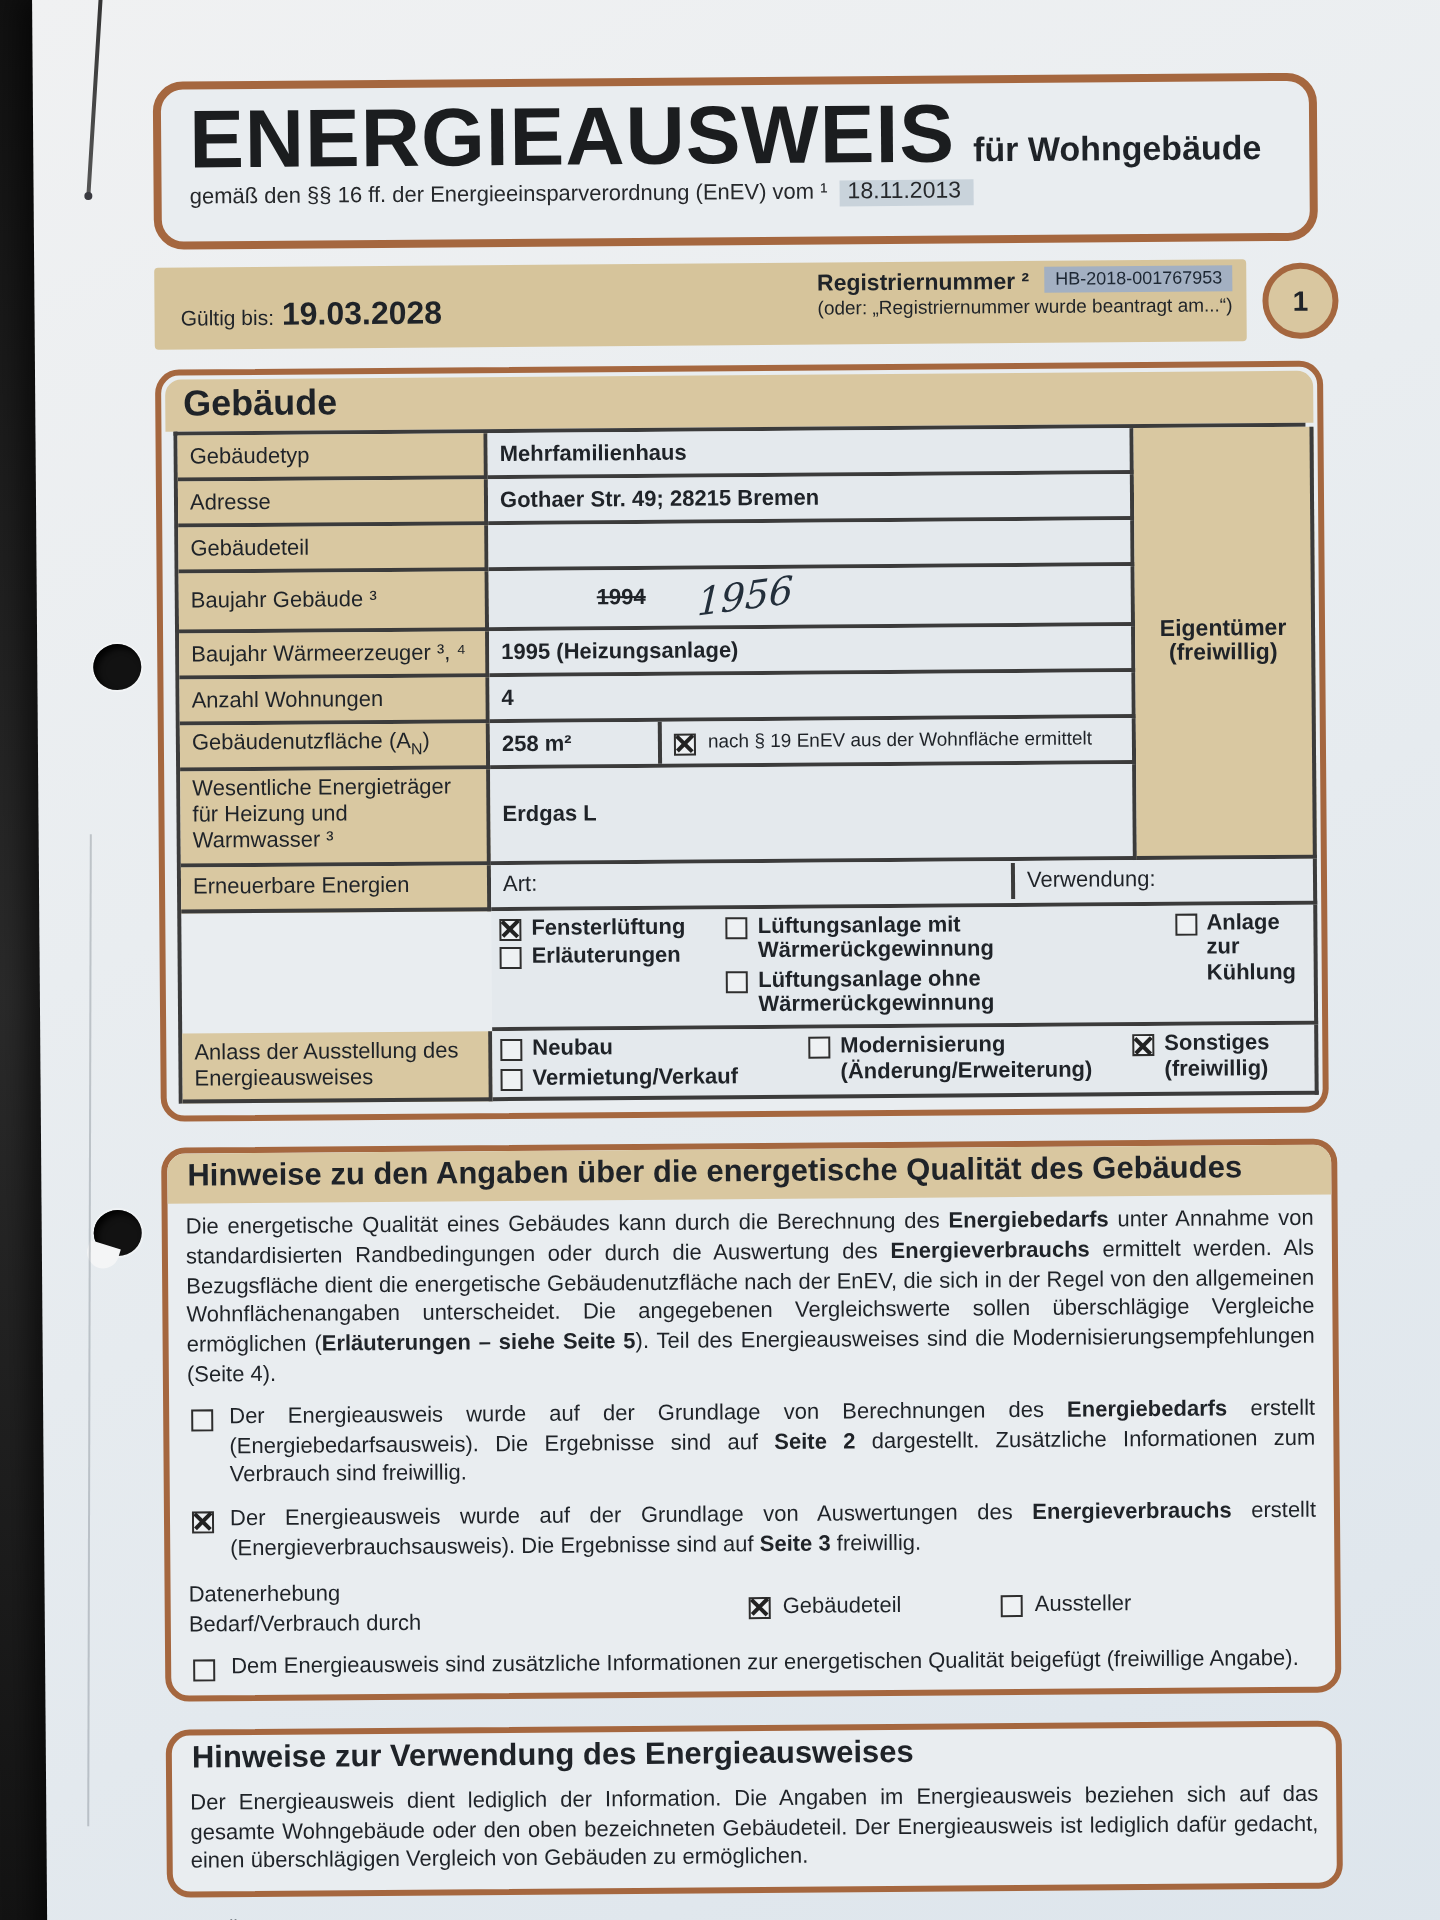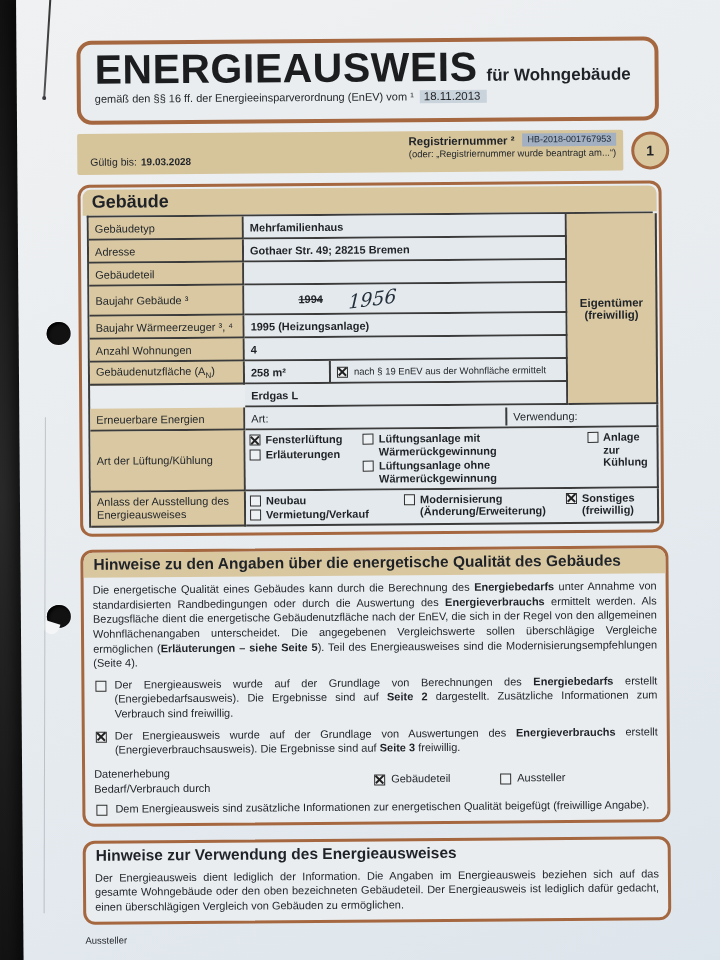--- a/index.html
+++ b/index.html
@@ -43,7 +43,7 @@
   .valid-row{margin-top:9px;display:flex;align-items:flex-start;}
   .valid-band{position:relative;width:546px;height:41px;background:#d6c49b;border-radius:2px;}
   .valid-left{position:absolute;left:13px;bottom:7px;font-size:10.5px;}
-  .valid-date{font-weight:bold;font-size:10px;margin-left:4px;}
+  .valid-date{font-weight:bold;font-size:16px;margin-left:4px;}
   .reg-block{position:absolute;right:7px;top:4px;text-align:right;}
   .reg-line1{font-size:11.5px;font-weight:bold;}
   .reg-chip{font-weight:normal;font-size:9px;background:#a3b0c2;color:#1d2733;

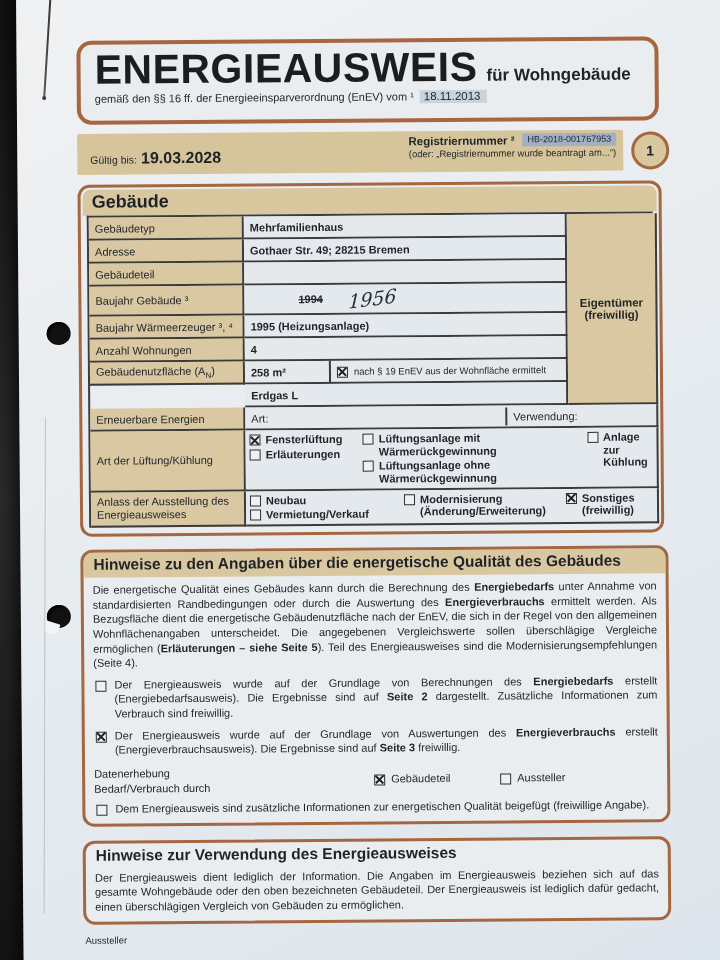--- a/index.html
+++ b/index.html
@@ -173,6 +173,7 @@
             </div>
           </div>
 
+          <div class="c l" style="grid-area:8/1;line-height:1.2">Wesentliche Energieträger für Heizung und Warmwasser ³</div>
           <div class="c v" style="grid-area:8/2">Erdgas L</div>
 
           <div class="c photo-cell" style="grid-area:1/3/span 8">

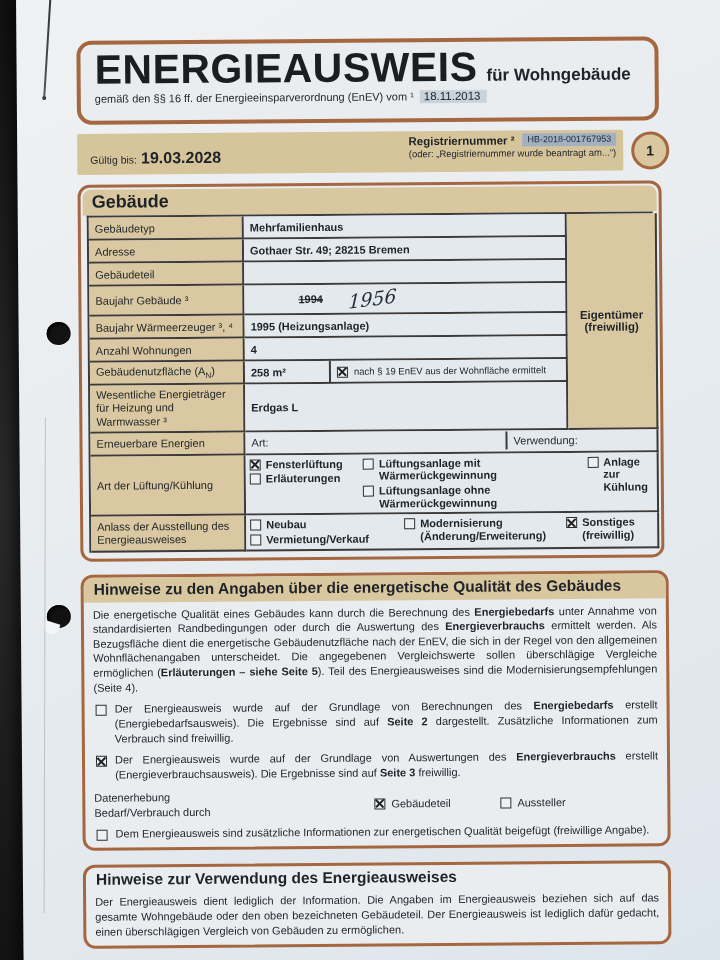--- a/index.html
+++ b/index.html
@@ -187,7 +187,6 @@
             <div class="p2">Verwendung:</div>
           </div>
 
-          <div class="c l" style="grid-area:10/1">Art der Lüftung/Kühlung</div>
           <div class="c v cbgrid" style="grid-area:10/2/auto/span 2">
             <div class="cbcol" style="width:104px">
               <div class="cbline">

